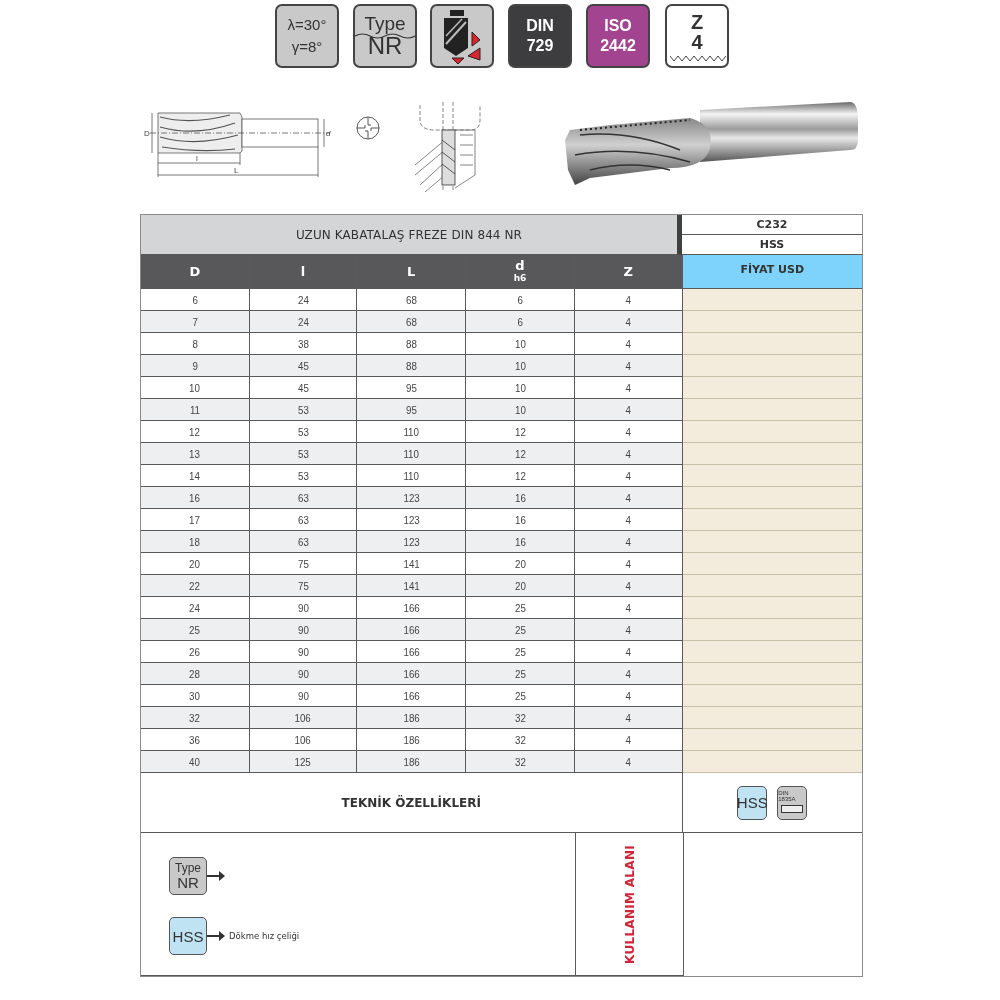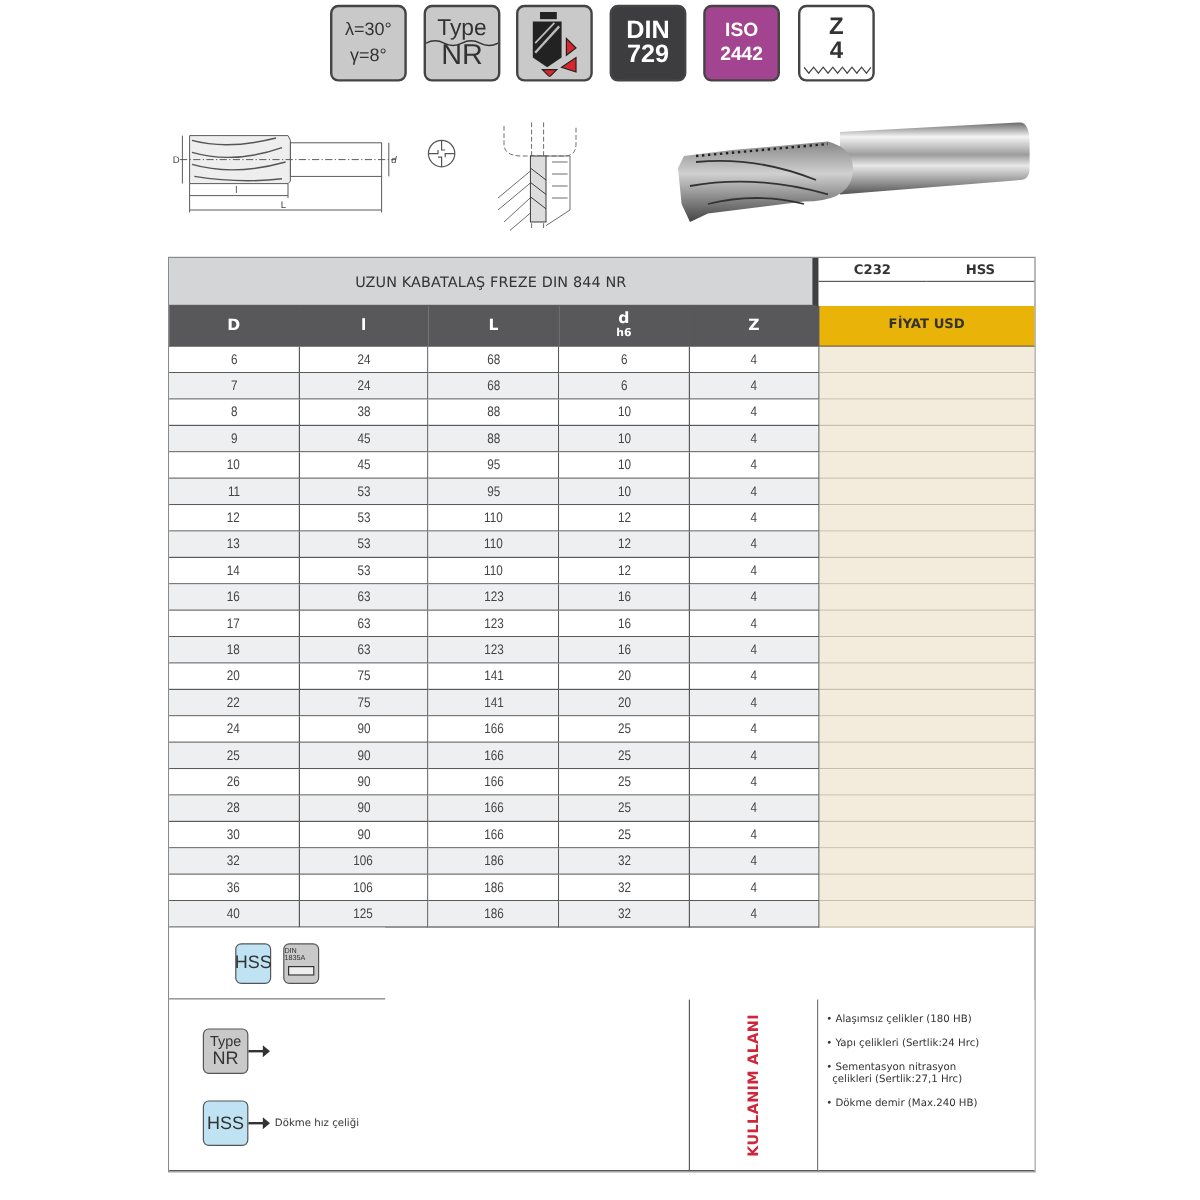--- a/index.html
+++ b/index.html
@@ -19,7 +19,7 @@
   .b-type .t2 { font-size: 24px; line-height: 24px; }
   .b-type svg { position: absolute; left: 0; top: 26px; }
   .b-tool { left: 155px; background: #c9c9c9; }
-  .b-din { left: 233px; background: #3d3d3f; color: #fff; font-weight: bold; font-size: 21px; line-height: 20px; }
+  .b-din { left: 233px; background: #3d3d3f; color: #fff; font-weight: bold; font-size: 16px; line-height: 20px; }
   .b-iso { left: 311px; background: #a2448f; color: #fff; font-weight: bold; font-size: 16px; line-height: 20px; }
   .b-z { left: 390px; background: #fff; color: #333; font-weight: bold; font-size: 20px; line-height: 20px; justify-content: flex-start; padding-top: 6px; }
   .b-z svg { position: absolute; bottom: 4px; left: 3px; }

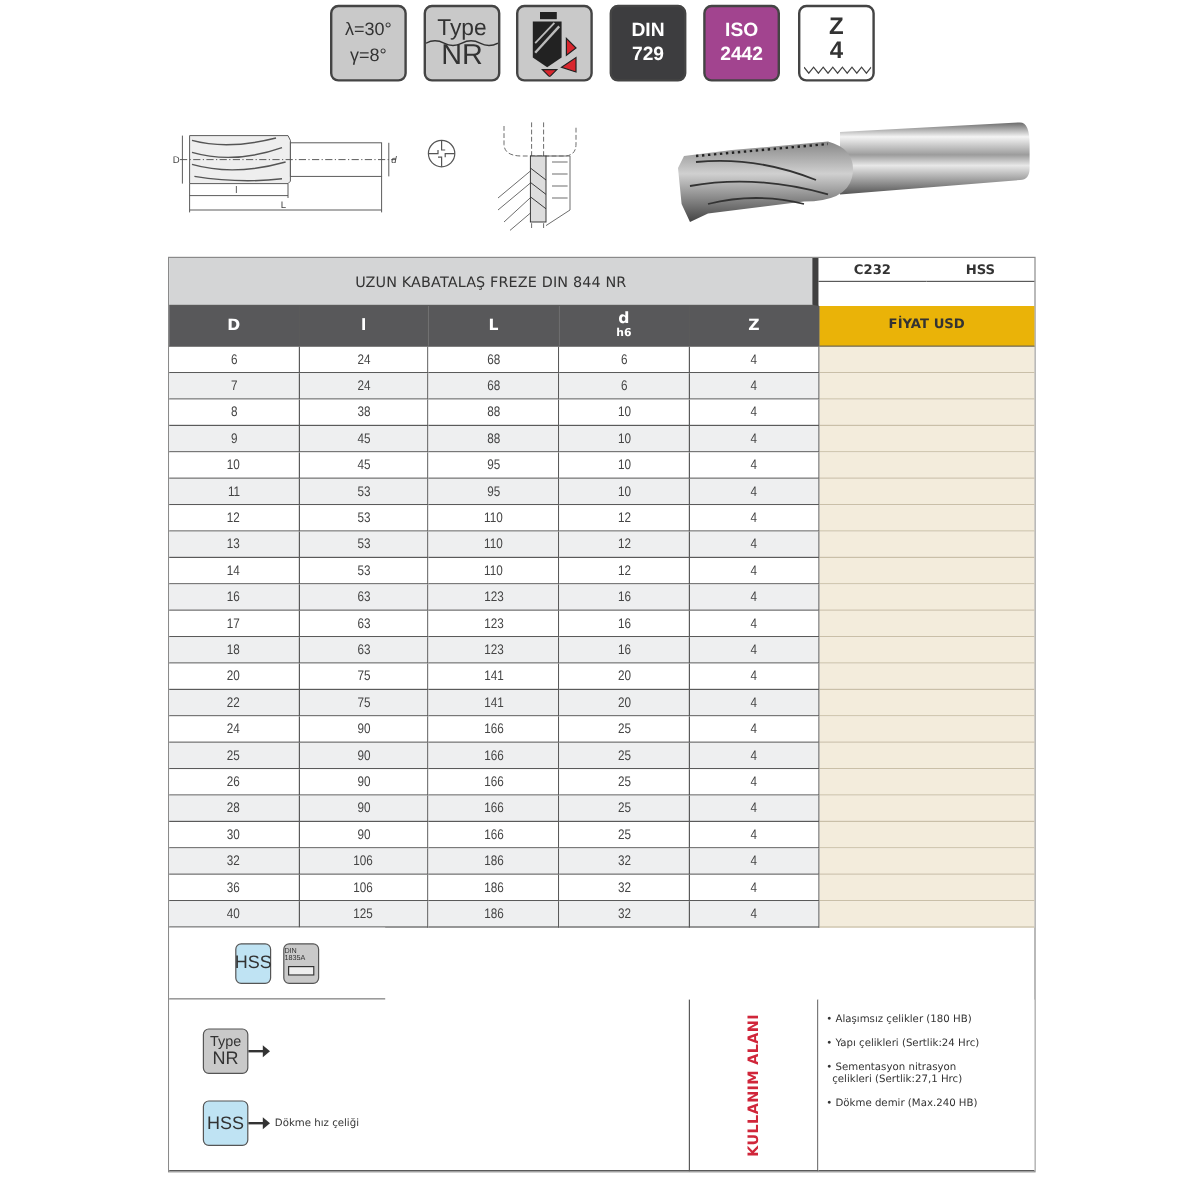--- a/index.html
+++ b/index.html
@@ -33,7 +33,7 @@
   .cell { display: flex; align-items: center; justify-content: center; border-right: 1px solid #5a5a5a; border-bottom: 1px solid #5a5a5a; font-family: "DejaVu Sans", sans-serif; }
   .title-row { height: 40px; }
   .title-main { width: 543px; background: #d4d5d6; font-weight: normal; font-size: 12px; color: #333; letter-spacing: 0.1px; border-bottom: 1px solid #5a5a5a; border-right: 5px solid #404040; }
-  .title-side { width: 180px; display: flex; flex-direction: row; }
+  .title-side { width: 180px; display: flex; flex-direction: column; }
   .title-side .cell { height: 20px; width: 180px; font-weight: bold; font-size: 11px; border-right: none; }
   .hdr-row { height: 34px; }
   .hdr { background: #58585a; color: #fff; font-weight: bold; font-size: 13px; flex-direction: column; line-height: 12px; }

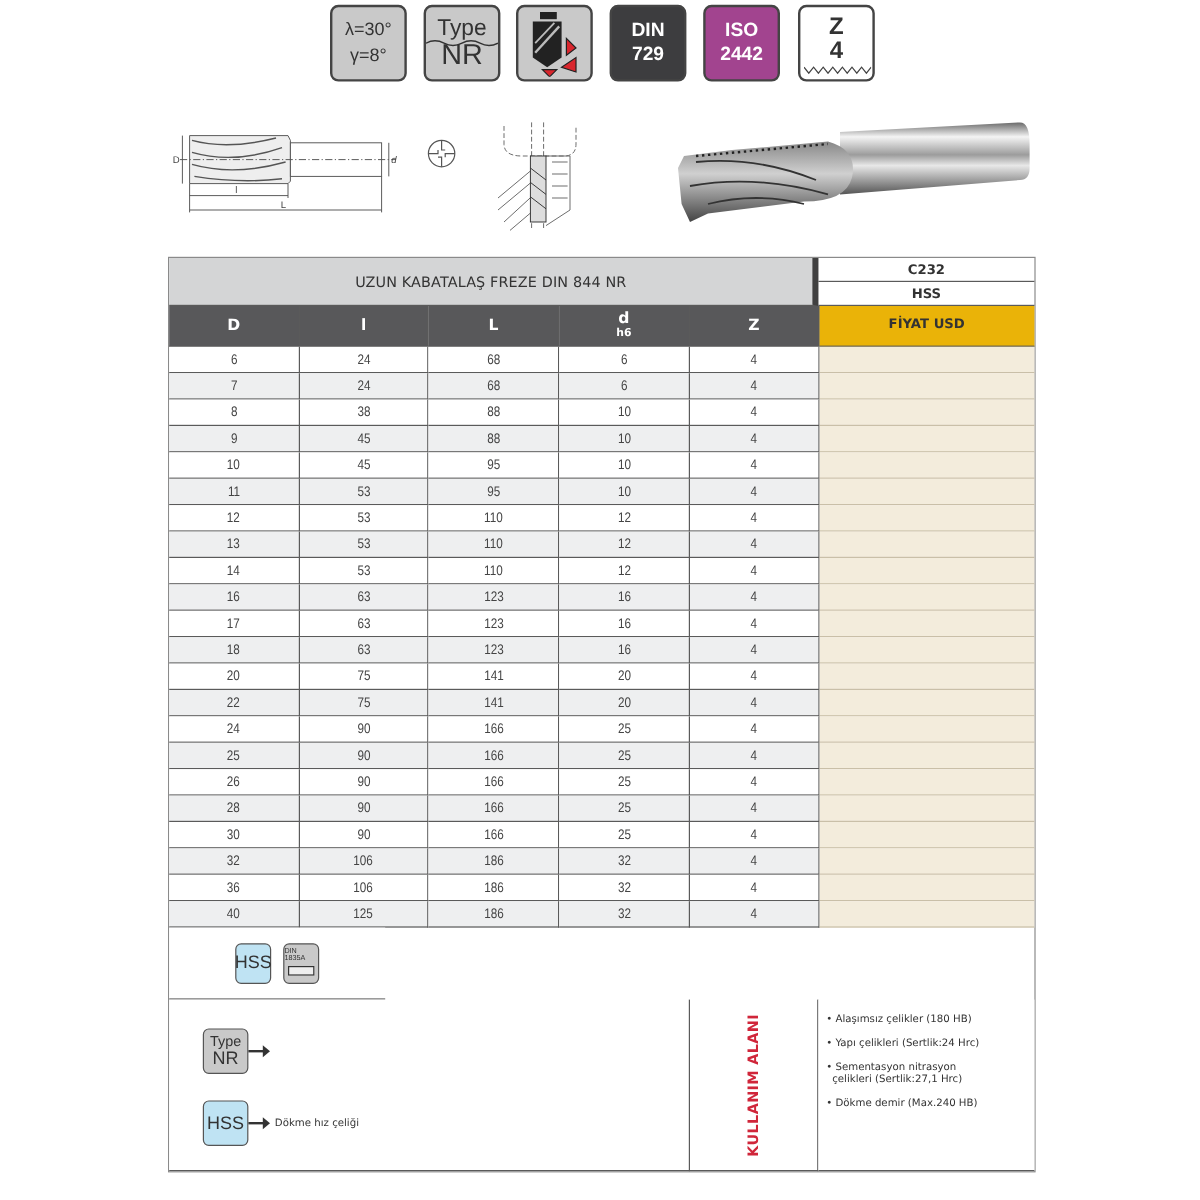--- a/index.html
+++ b/index.html
@@ -38,7 +38,7 @@
   .hdr-row { height: 34px; }
   .hdr { background: #58585a; color: #fff; font-weight: bold; font-size: 13px; flex-direction: column; line-height: 12px; }
   .hdr .sub { font-size: 9px; }
-  .hdr-price { background: #eab308; color: #333; font-weight: bold; font-size: 11px; border-right: none; width: 180px; align-items: flex-start; padding-top: 8px; }
+  .hdr-price { background: #7dd3fc; color: #333; font-weight: bold; font-size: 11px; border-right: none; width: 180px; align-items: flex-start; padding-top: 8px; }
   .c0 { width: 109px; } .c1 { width: 108px; } .c2 { width: 109px; } .c3 { width: 109px; } .c4 { width: 108px; }
   .data-row { height: 22px; }
   .data-row .cell { font-size: 11.5px; color: #444; font-family: "Liberation Sans Narrow", "Liberation Sans", sans-serif; transform-origin: center; }

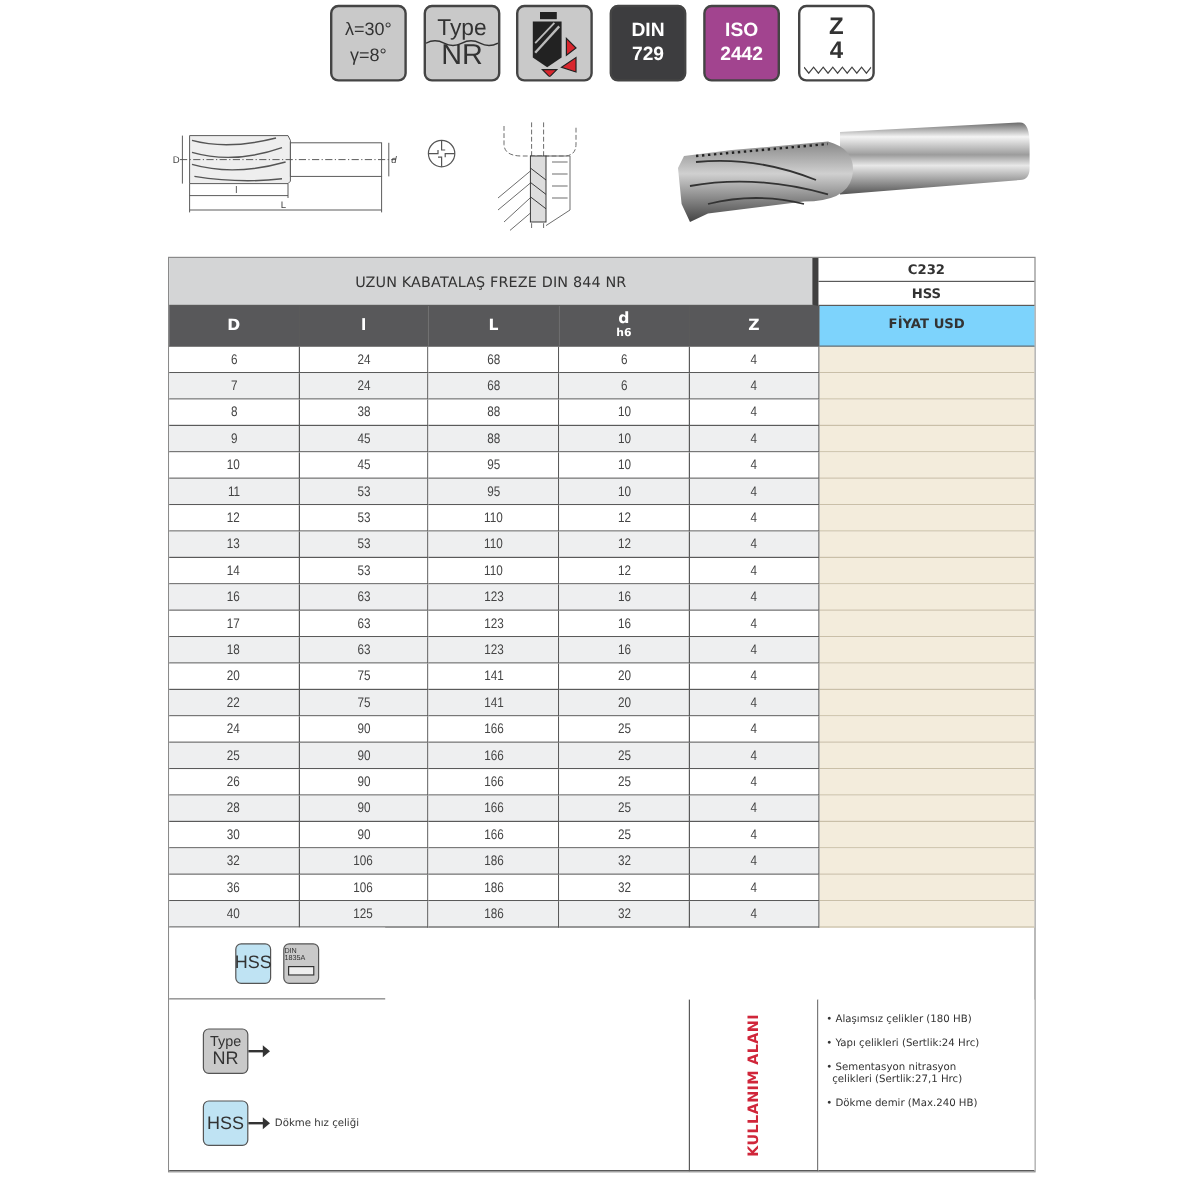--- a/index.html
+++ b/index.html
@@ -601,6 +601,7 @@
       </div>
     </div>
   <div class="row tech-row">
+    <div class="cell tech-label">TEKNİK ÖZELLİKLERİ</div>
     <div class="cell tech-icons">
       <div class="ic-hss">HSS</div>
       <div class="ic-din">

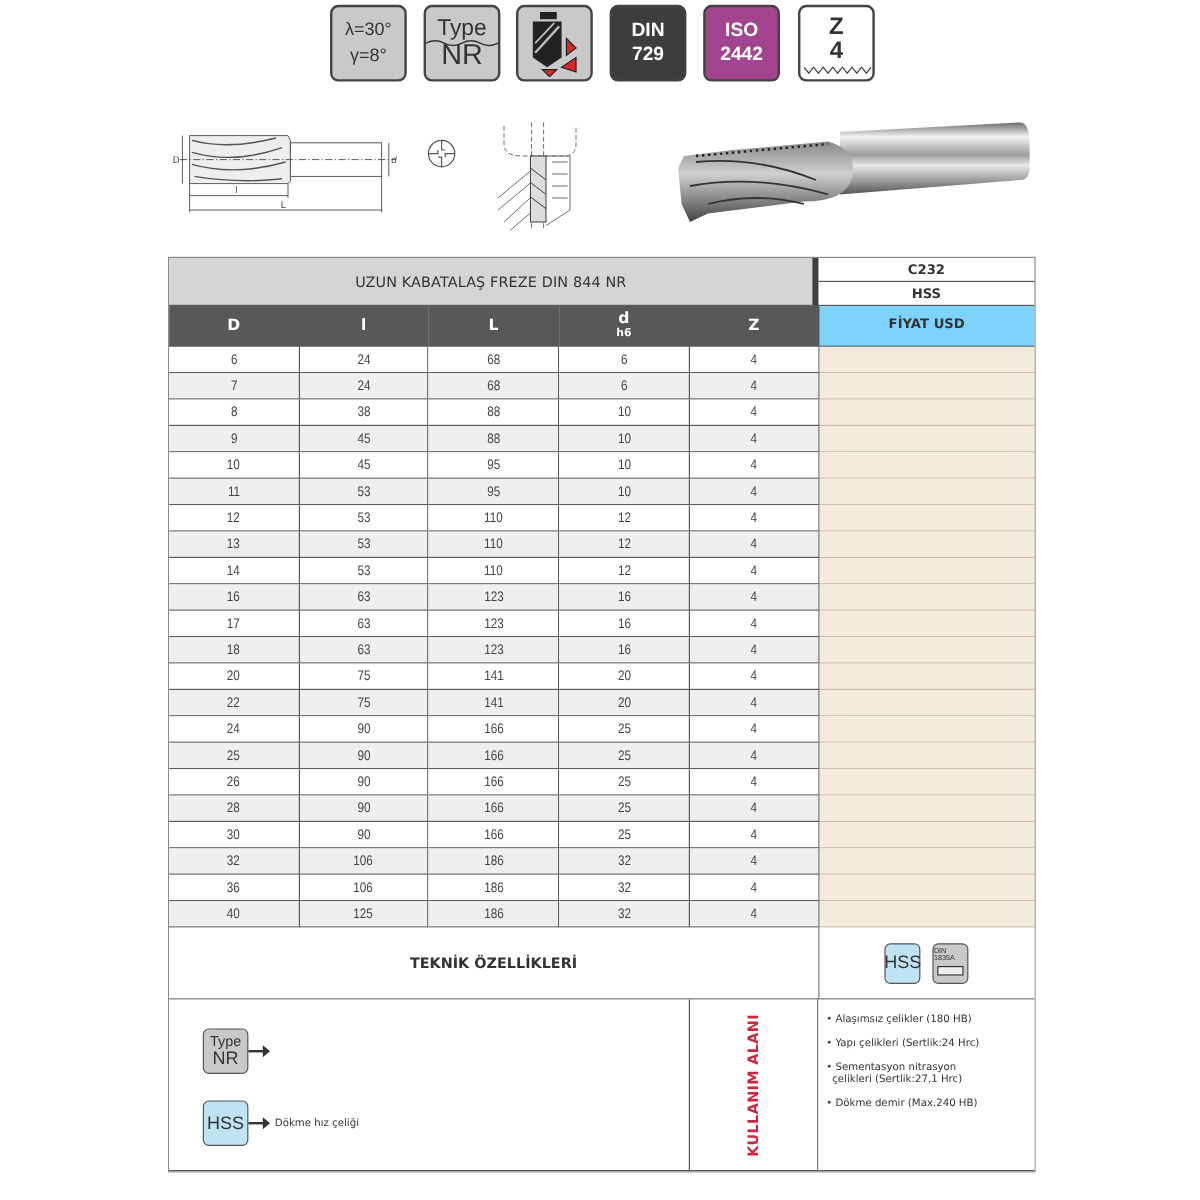--- a/index.html
+++ b/index.html
@@ -628,12 +628,6 @@
     <div class="cell usage-title">
         <span>KULLANIM ALANI</span>
       </div>
-    <div class="cell usage-list">
-      <div>• Alaşımsız çelikler (180 HB)</div>
-      <div>• Yapı çelikleri (Sertlik:24 Hrc)</div>
-      <div style="margin-bottom:10px;"><span>• Sementasyon nitrasyon</span><br><span style="padding-left:5px">  çelikleri (Sertlik:27,1 Hrc)</span></div>
-      <div>• Dökme demir (Max.240 HB)</div>
-    </div>
   </div>
 </div>
 

